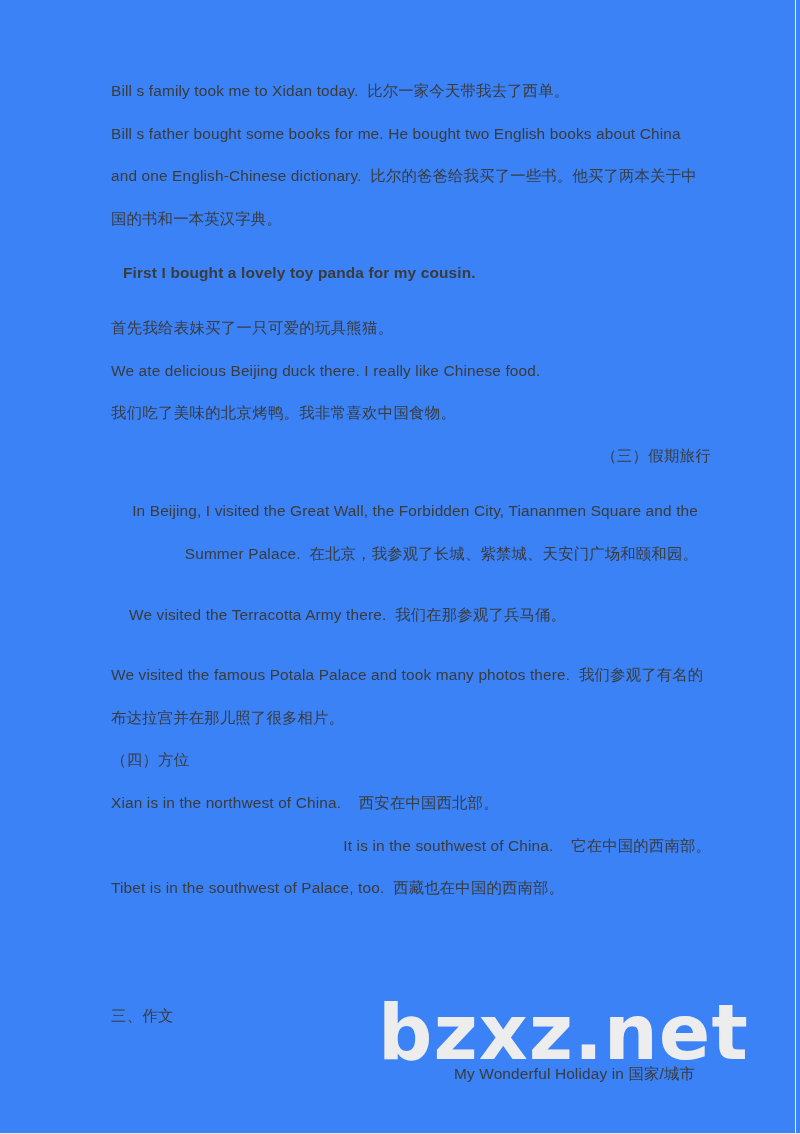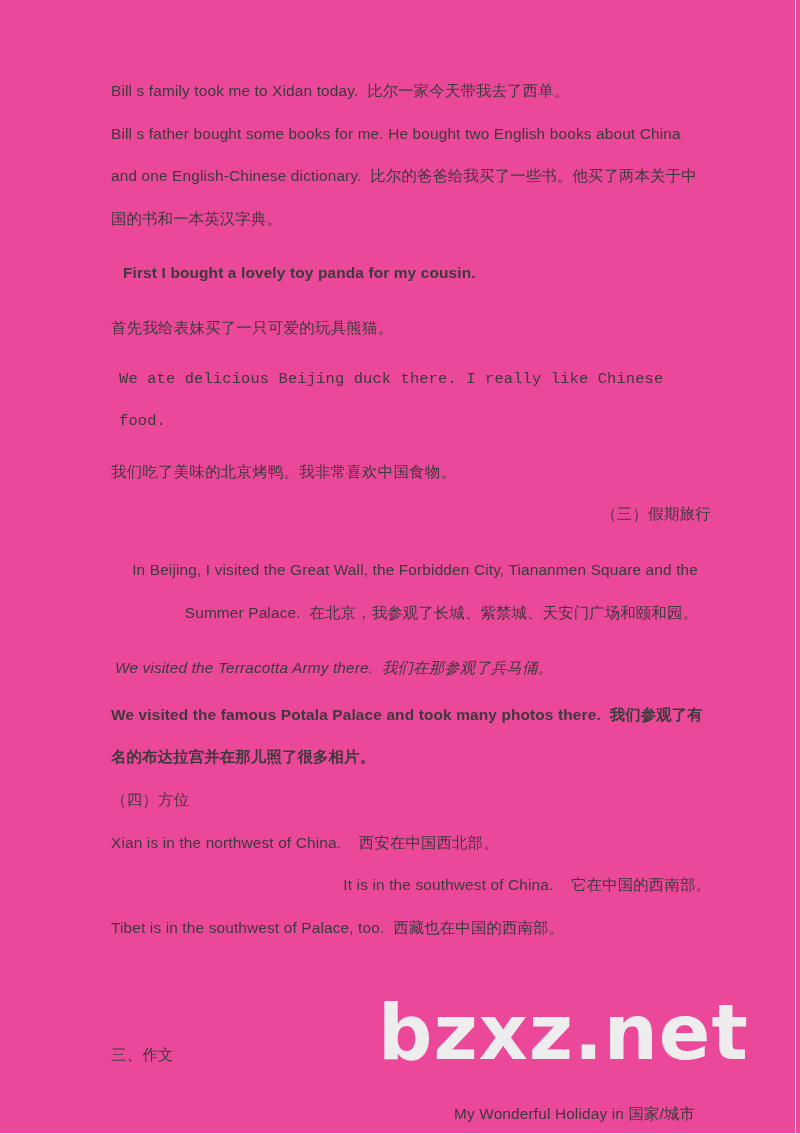--- a/index.html
+++ b/index.html
@@ -15,7 +15,7 @@
     position: relative;
     width: 800px;
     height: 1134px;
-    background: #ec4899;
+    background: #3b82f6;
     overflow: hidden;
     box-sizing: border-box;
   }

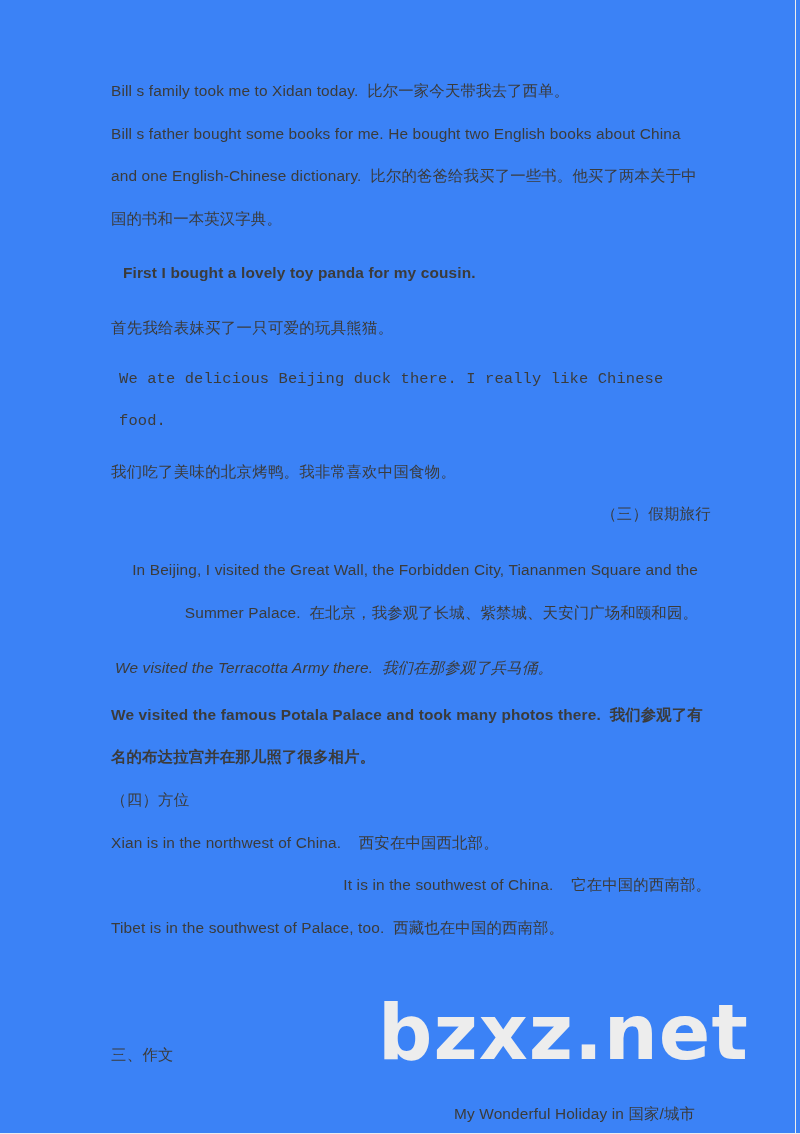--- a/index.html
+++ b/index.html
@@ -87,7 +87,7 @@
 
     <p class="line cn" style="margin: 0px;">首先我给表妹买了一只可爱的玩具熊猫。</p>
 
-    <p class="line" style="margin: 8px; font-family: Liberation Mono, monospace;">We ate delicious Beijing duck there. I really like Chinese food.</p>
+    <p class="line" style="margin: 0px;">We ate delicious Beijing duck there. I really like Chinese food.</p>
 
     <p class="line cn" style="margin: 0px;">我们吃了美味的北京烤鸭。我非常喜欢中国食物。</p>
 

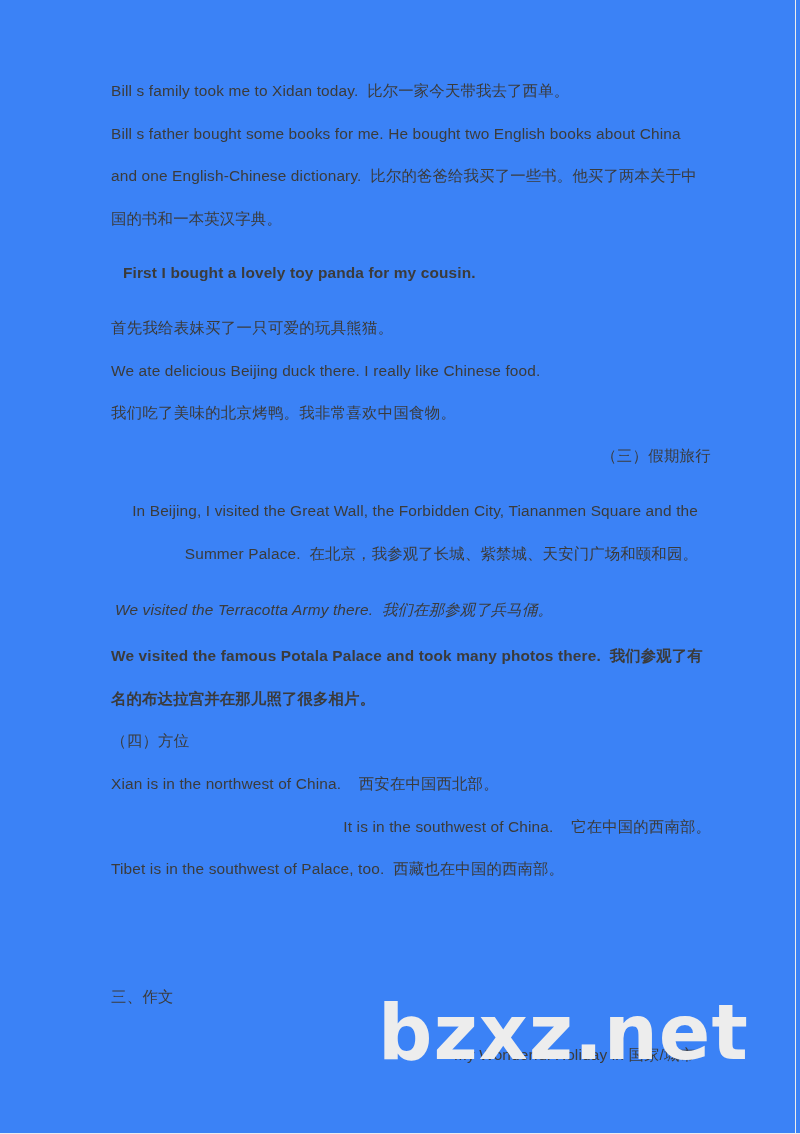--- a/index.html
+++ b/index.html
@@ -95,7 +95,7 @@
 
     <p class="line" style="margin: 13px; text-align: right;">In Beijing, I visited the Great Wall, the Forbidden City, Tiananmen Square and the Summer Palace.  在北京，我参观了长城、紫禁城、天安门广场和颐和园。</p>
 
-    <p class="line" style="margin: 4px; font-style: italic;">We visited the Terracotta Army there.  我们在那参观了兵马俑。</p>
+    <p class="line" style="margin: 18px;">We visited the Terracotta Army there.  我们在那参观了兵马俑。</p>
 
     <p class="line" style="margin: 0px; font-weight: bold;">We visited the famous Potala Palace and took many photos there.  我们参观了有名的布达拉宫并在那儿照了很多相片。</p>
 

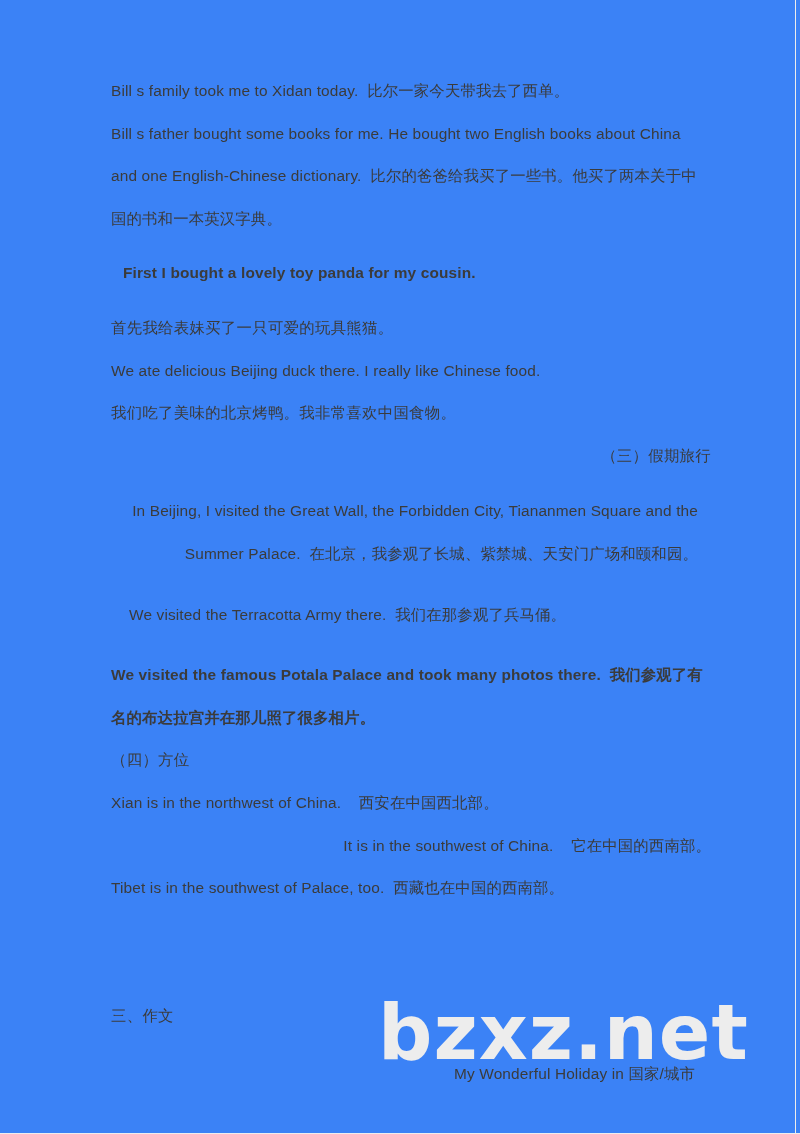--- a/index.html
+++ b/index.html
@@ -97,7 +97,7 @@
 
     <p class="line" style="margin: 18px;">We visited the Terracotta Army there.  我们在那参观了兵马俑。</p>
 
-    <p class="line" style="margin: 0px; font-weight: bold;">We visited the famous Potala Palace and took many photos there.  我们参观了有名的布达拉宫并在那儿照了很多相片。</p>
+    <p class="line" style="margin: 0px;">We visited the famous Potala Palace and took many photos there.  我们参观了有名的布达拉宫并在那儿照了很多相片。</p>
 
     <p class="line cn" style="margin: 0px;">（四）方位</p>
 

